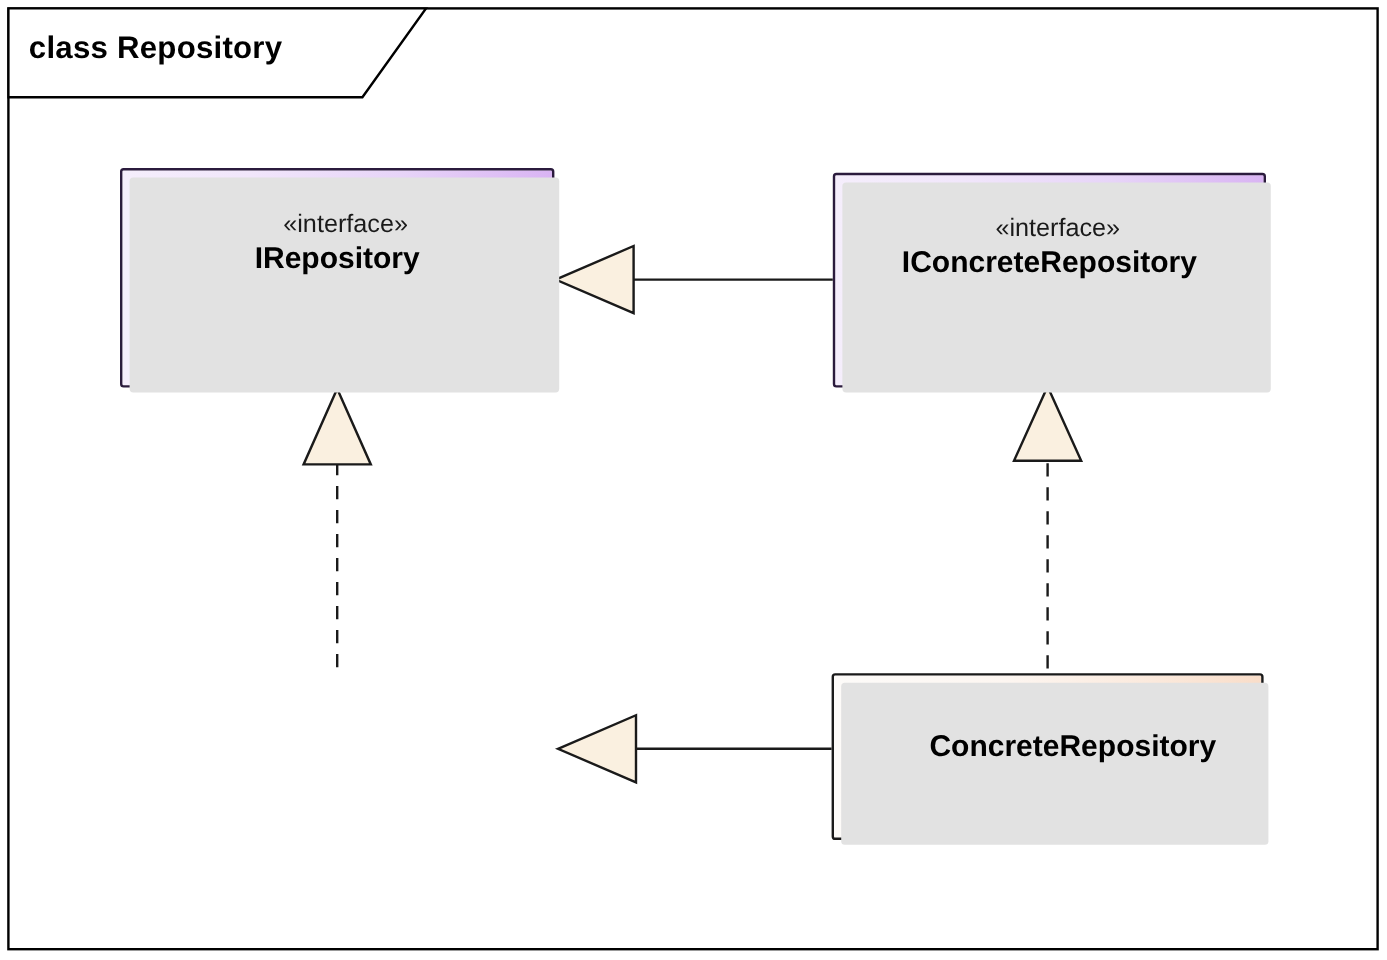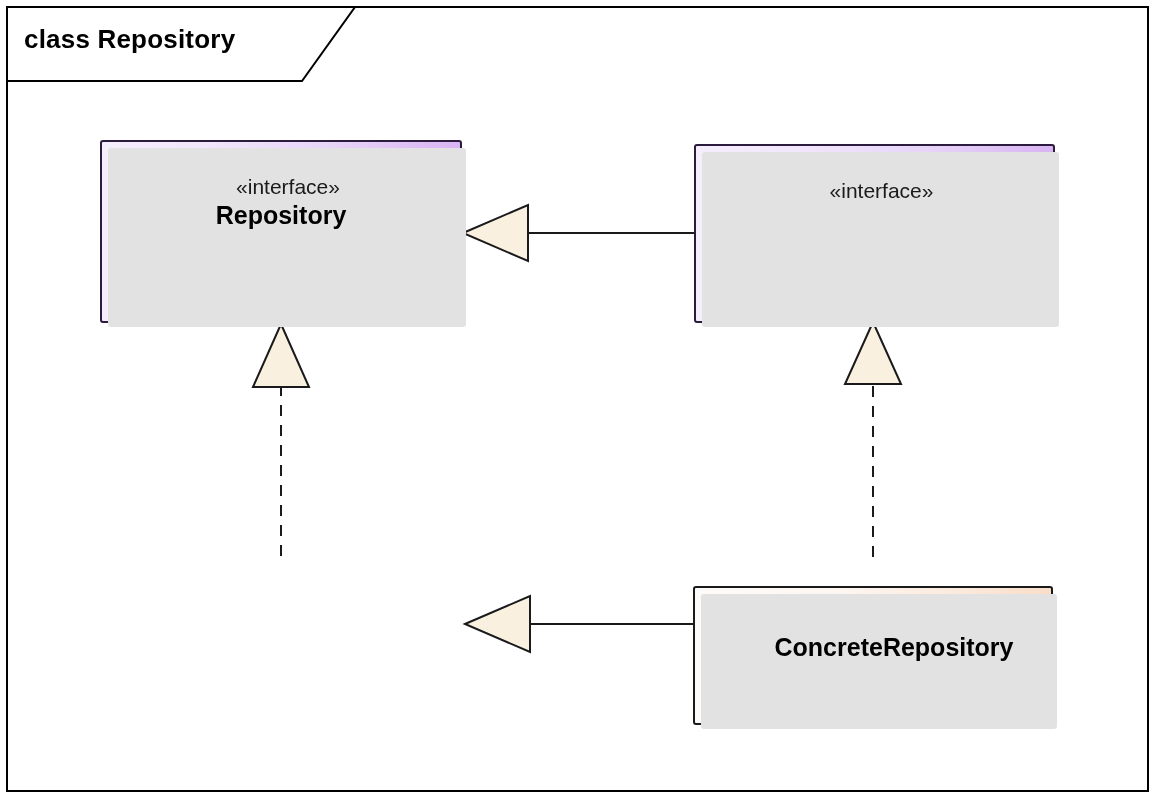--- a/index.html
+++ b/index.html
@@ -167,7 +167,7 @@
     <div class="box-shadow-layer"></div>
     <div class="box-text-wrap">
       <div class="stereotype">«interface»</div>
-      <div class="class-name">Repository</div>
+      <div class="class-name">IRepository</div>
     </div>
   </div>
 

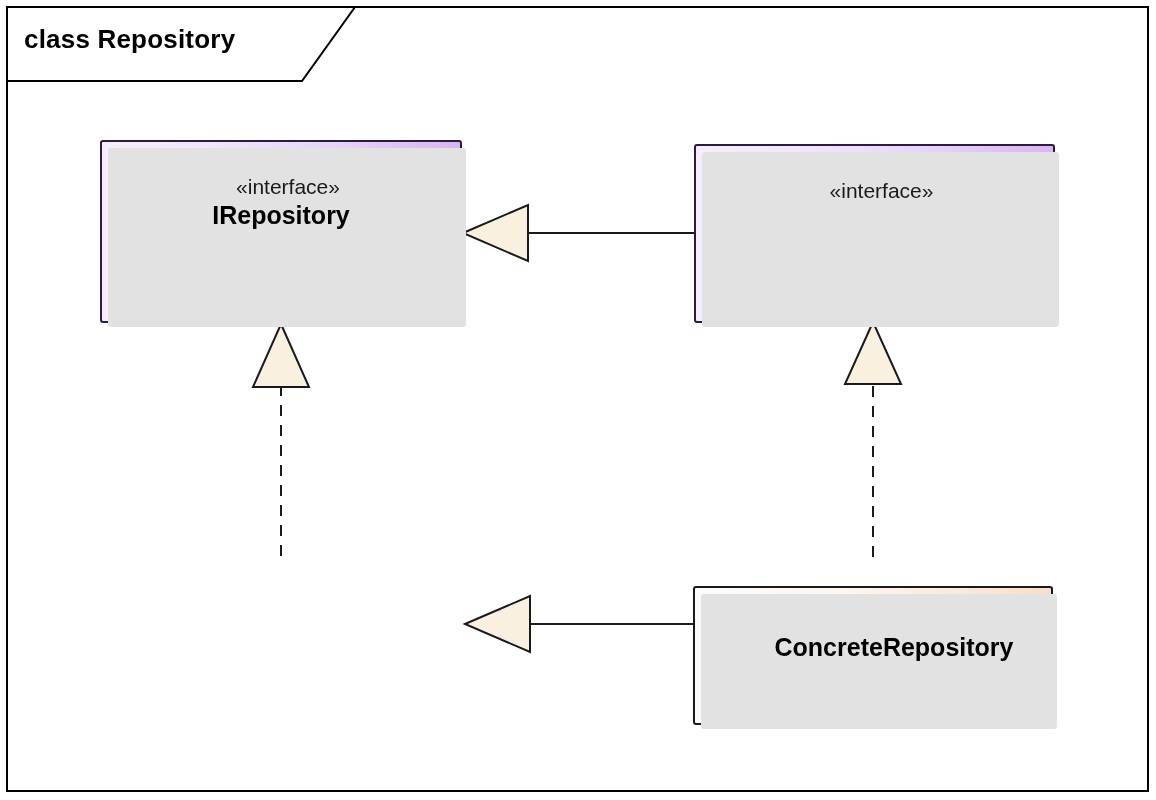--- a/index.html
+++ b/index.html
@@ -175,6 +175,7 @@
     <div class="box-shadow-layer"></div>
     <div class="box-text-wrap">
       <div class="stereotype">«interface»</div>
+      <div class="class-name">IConcreteRepository</div>
     </div>
   </div>
 

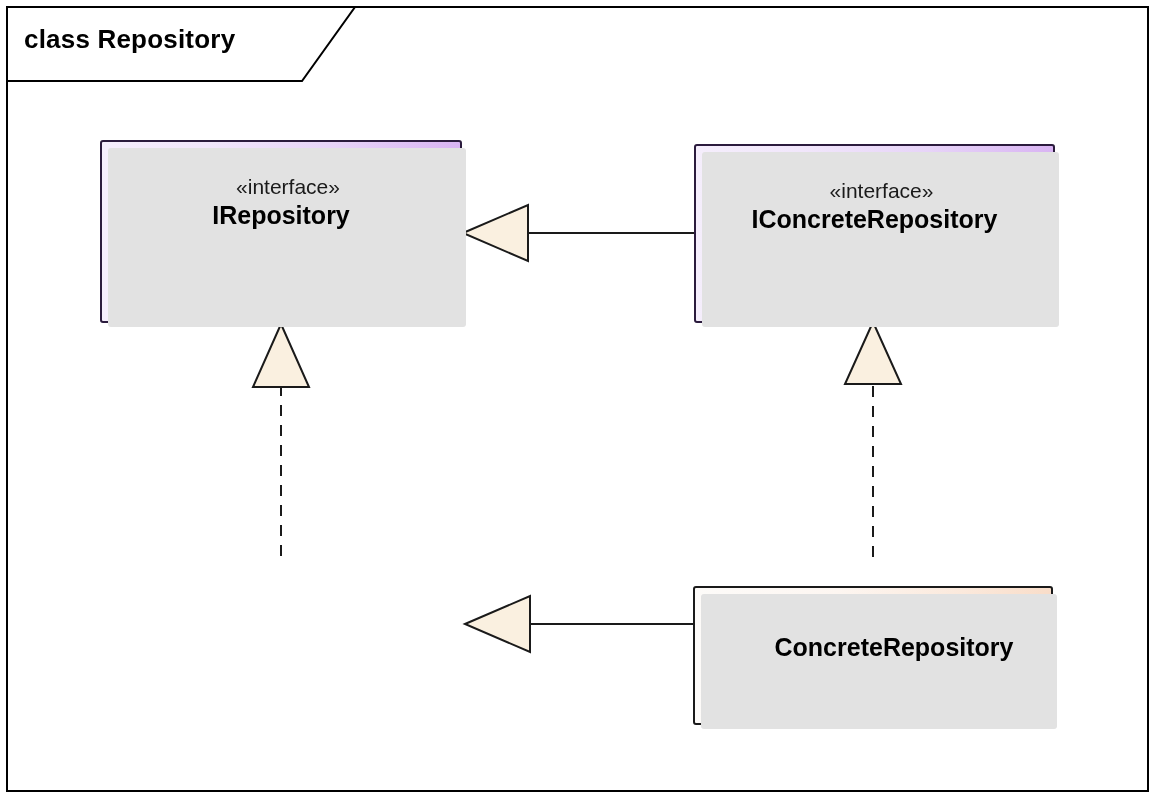--- a/index.html
+++ b/index.html
@@ -114,7 +114,7 @@
   #box-irepository      { left: 100px; top: 140px; width: 362px; height: 183px; }
   #box-iconcrete        { left: 694px; top: 144px; width: 361px; height: 179px; }
   #box-repository       { left: 104px; top: 556px; width: 360px; height: 140px; }
-  #box-concreterepo     { left: 693px; top: 586px; width: 360px; height: 139px; padding-left: 42px; }
+  #box-concreterepo     { left: 693px; top: 561px; width: 360px; height: 139px; padding-left: 42px; }
 
   
   #connectors {

